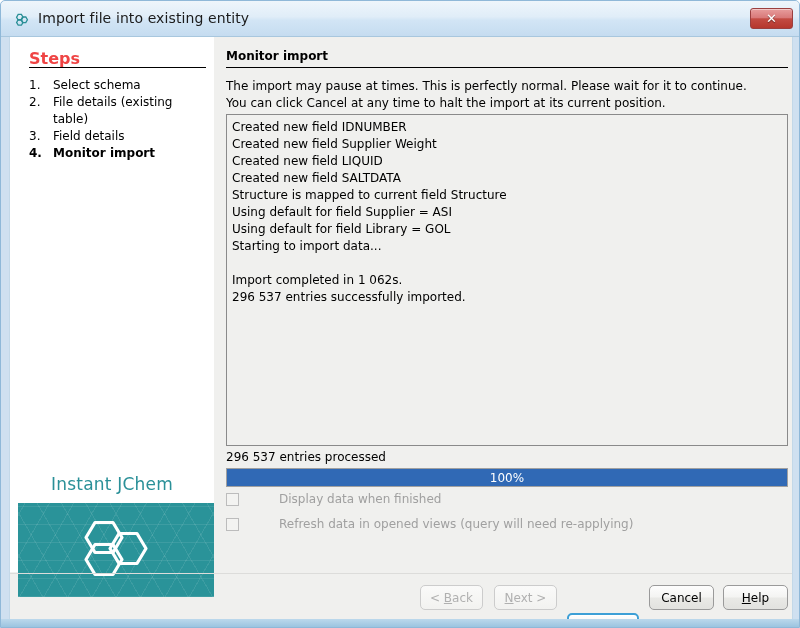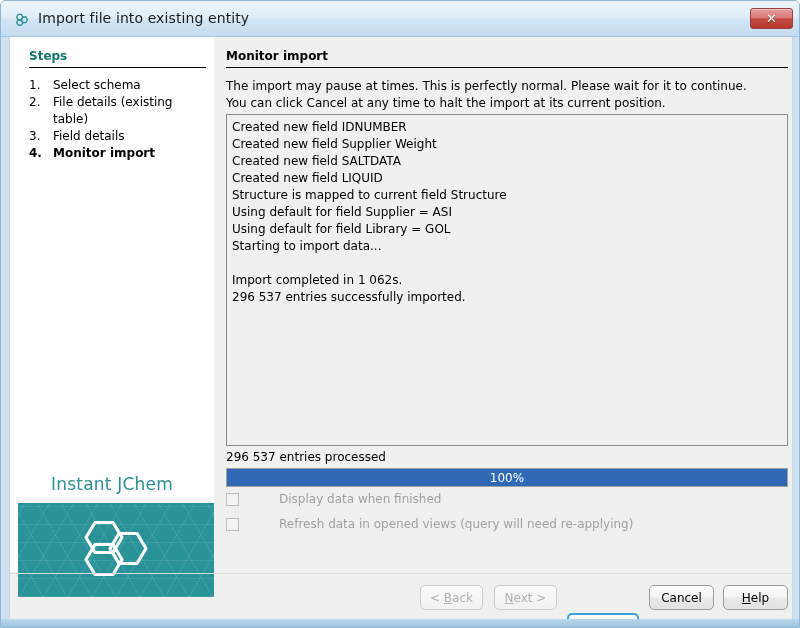--- a/index.html
+++ b/index.html
@@ -108,8 +108,8 @@
     position: absolute;
     left: 19px; top: 12px;
     font-weight: bold;
-    font-size: 12px;
-    color: #0f766e;
+    font-size: 16px;
+    color: #ef4444;
   }
   .steps-rule {
     position: absolute;

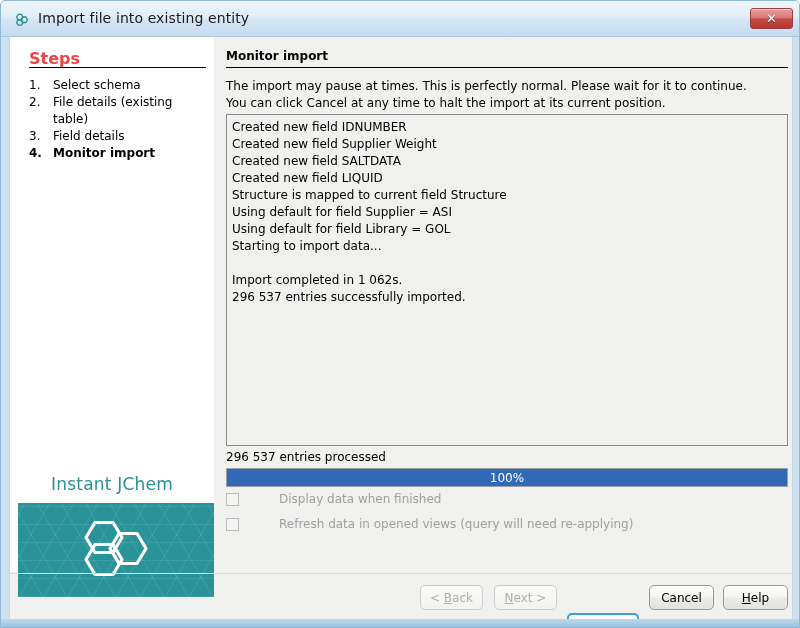--- a/index.html
+++ b/index.html
@@ -377,8 +377,8 @@
       <div class="log-box">
         <div class="log-line">Created new field IDNUMBER</div>
         <div class="log-line">Created new field Supplier Weight</div>
+        <div class="log-line">Created new field LIQUID</div>
         <div class="log-line">Created new field SALTDATA</div>
-        <div class="log-line">Created new field LIQUID</div>
         <div class="log-line">Structure is mapped to current field Structure</div>
         <div class="log-line">Using default for field Supplier = ASI</div>
         <div class="log-line">Using default for field Library = GOL</div>

